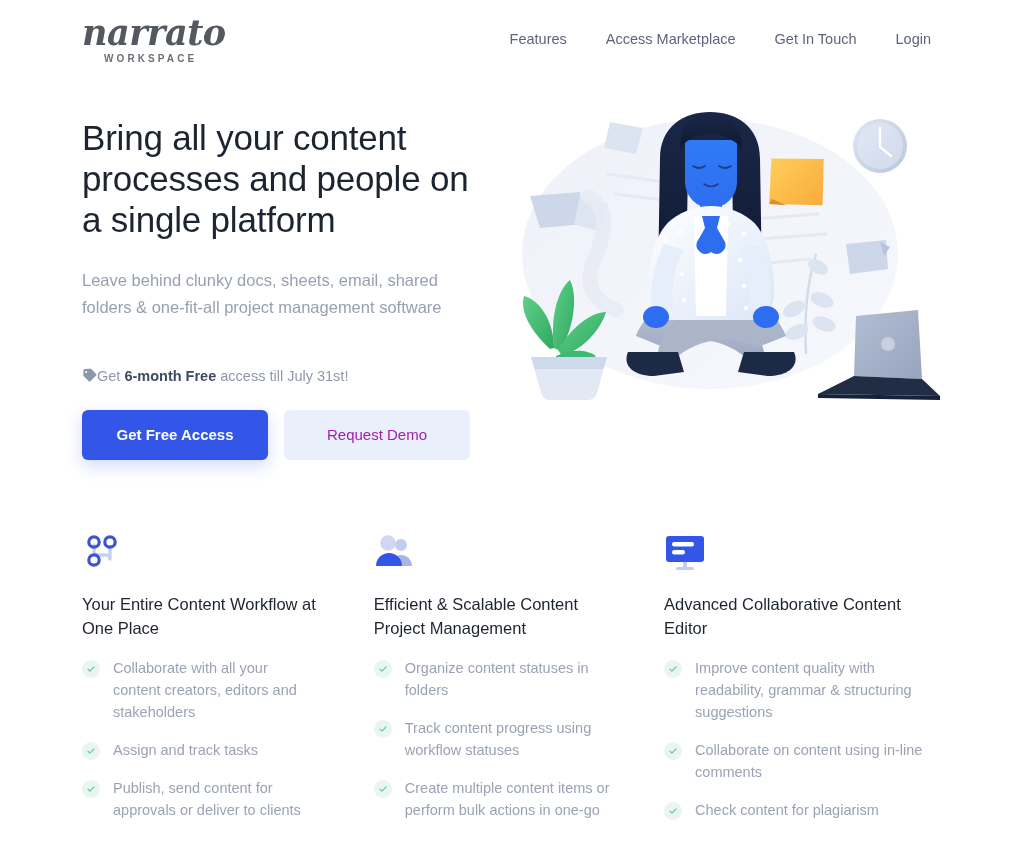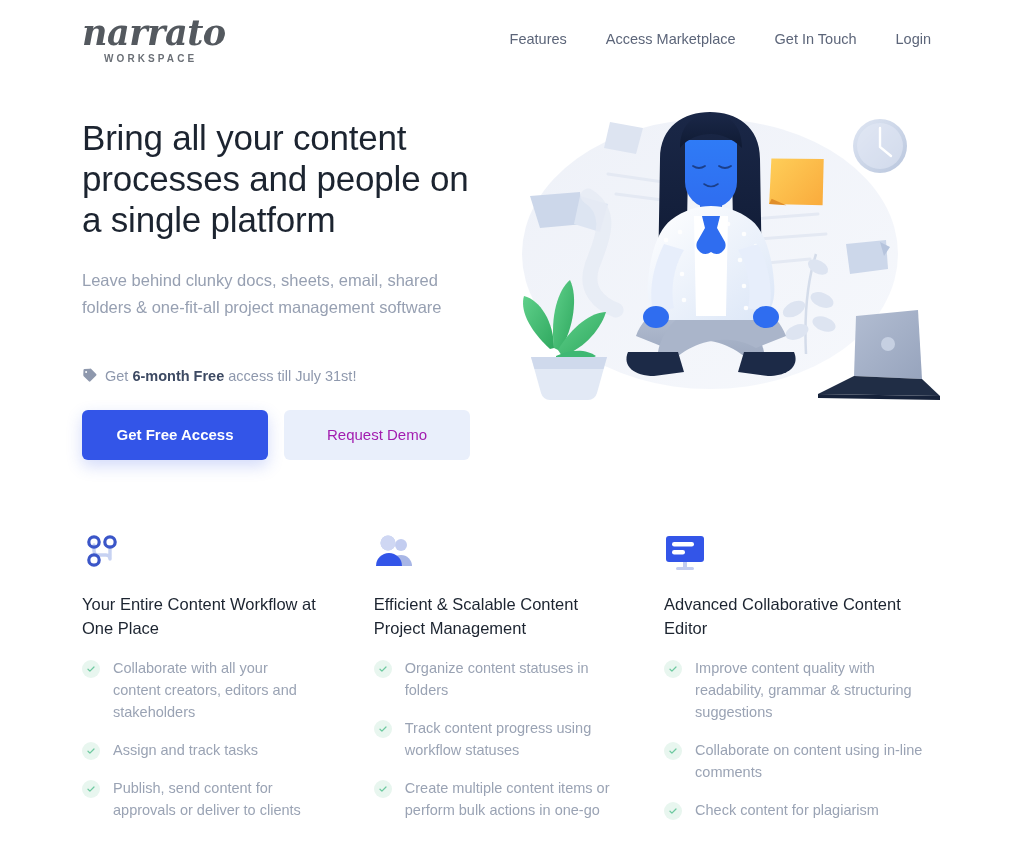--- a/index.html
+++ b/index.html
@@ -93,7 +93,7 @@
   .promo {
     display: flex;
     align-items: center;
-    gap: 8px;
+    gap: 0;
     margin-top: 46px;
     font-size: 14.5px;
     color: #8e98ad;

